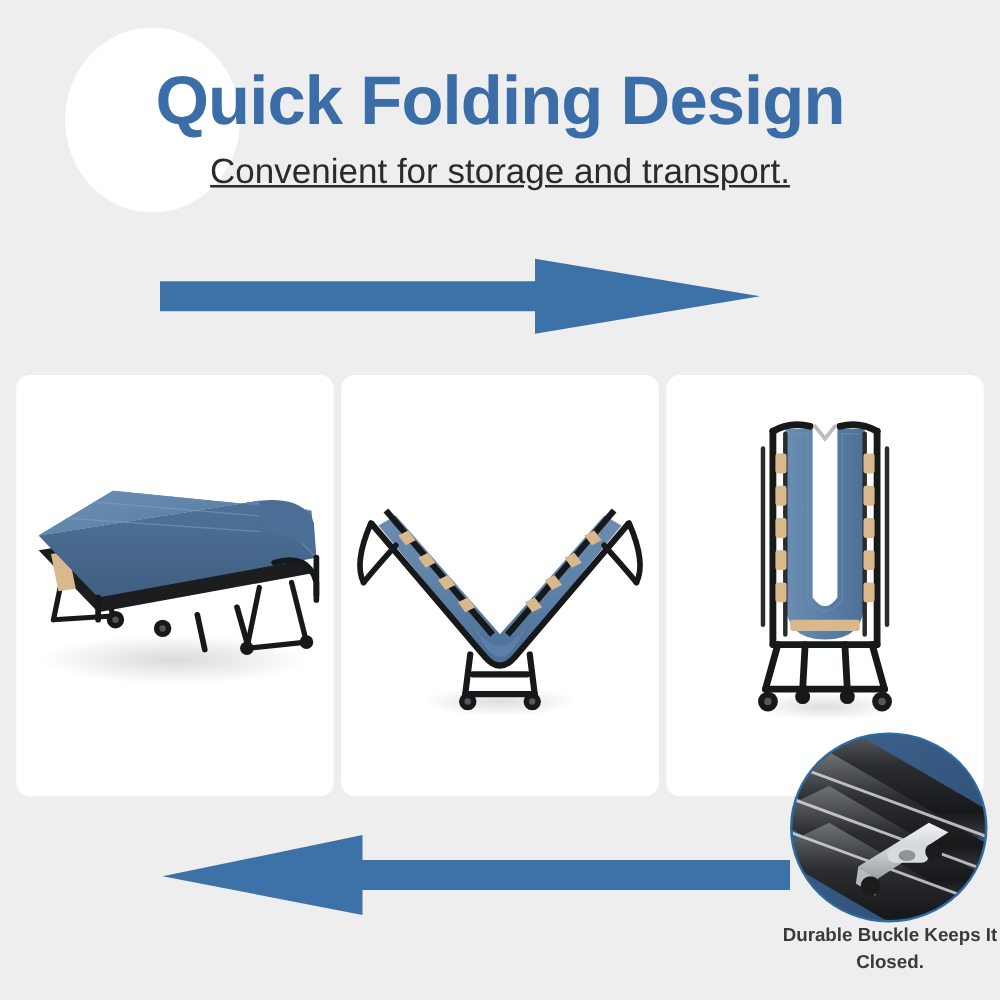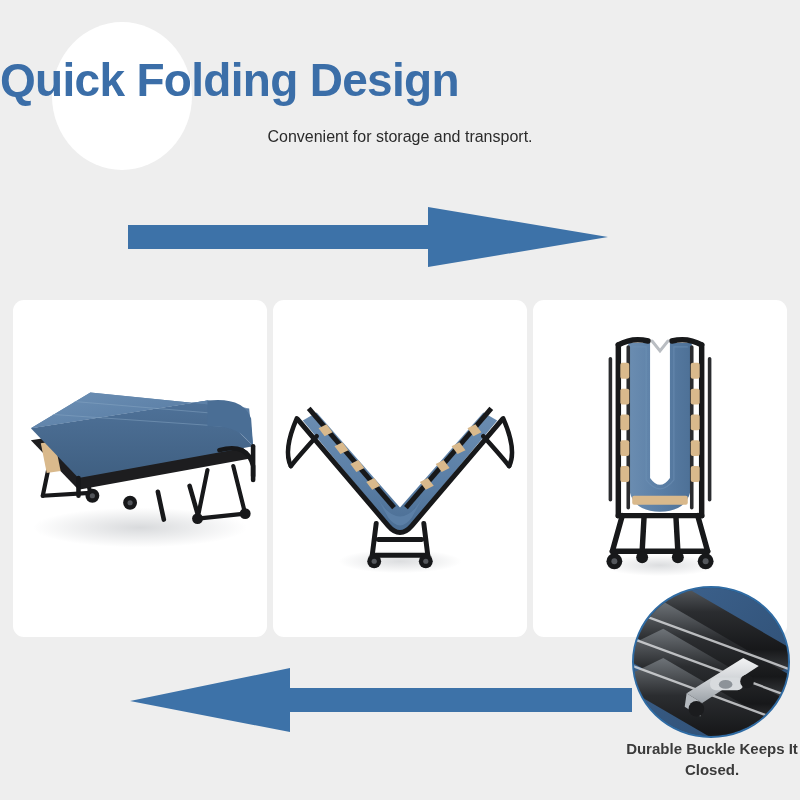--- a/index.html
+++ b/index.html
@@ -37,9 +37,9 @@
     left: 0;
     top: 50px;
     width: 800px;
-    text-align: left;
+    text-align: center;
     z-index: 2;
-    font-size: 46px;
+    font-size: 55px;
     font-weight: bold;
     letter-spacing: -0.7px;
     color: #3b6ea8;

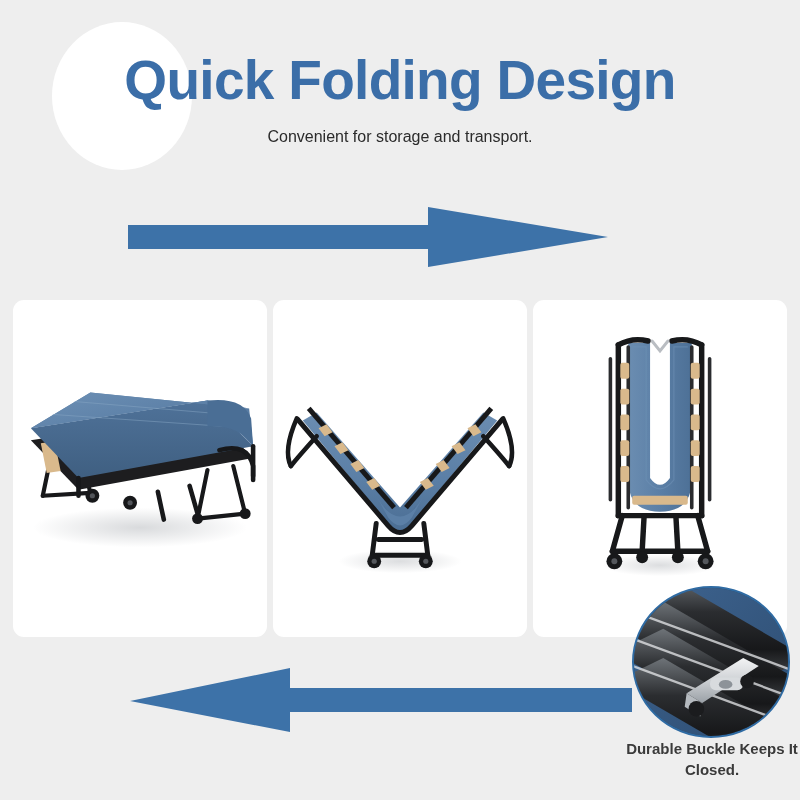--- a/index.html
+++ b/index.html
@@ -53,10 +53,11 @@
     width: 800px;
     text-align: center;
     z-index: 2;
-    font-size: 16px;
+    font-size: 28px;
     color: #2b2b2b;
     line-height: 30px;
     white-space: nowrap;
+    text-decoration: underline;
   }
 
   

